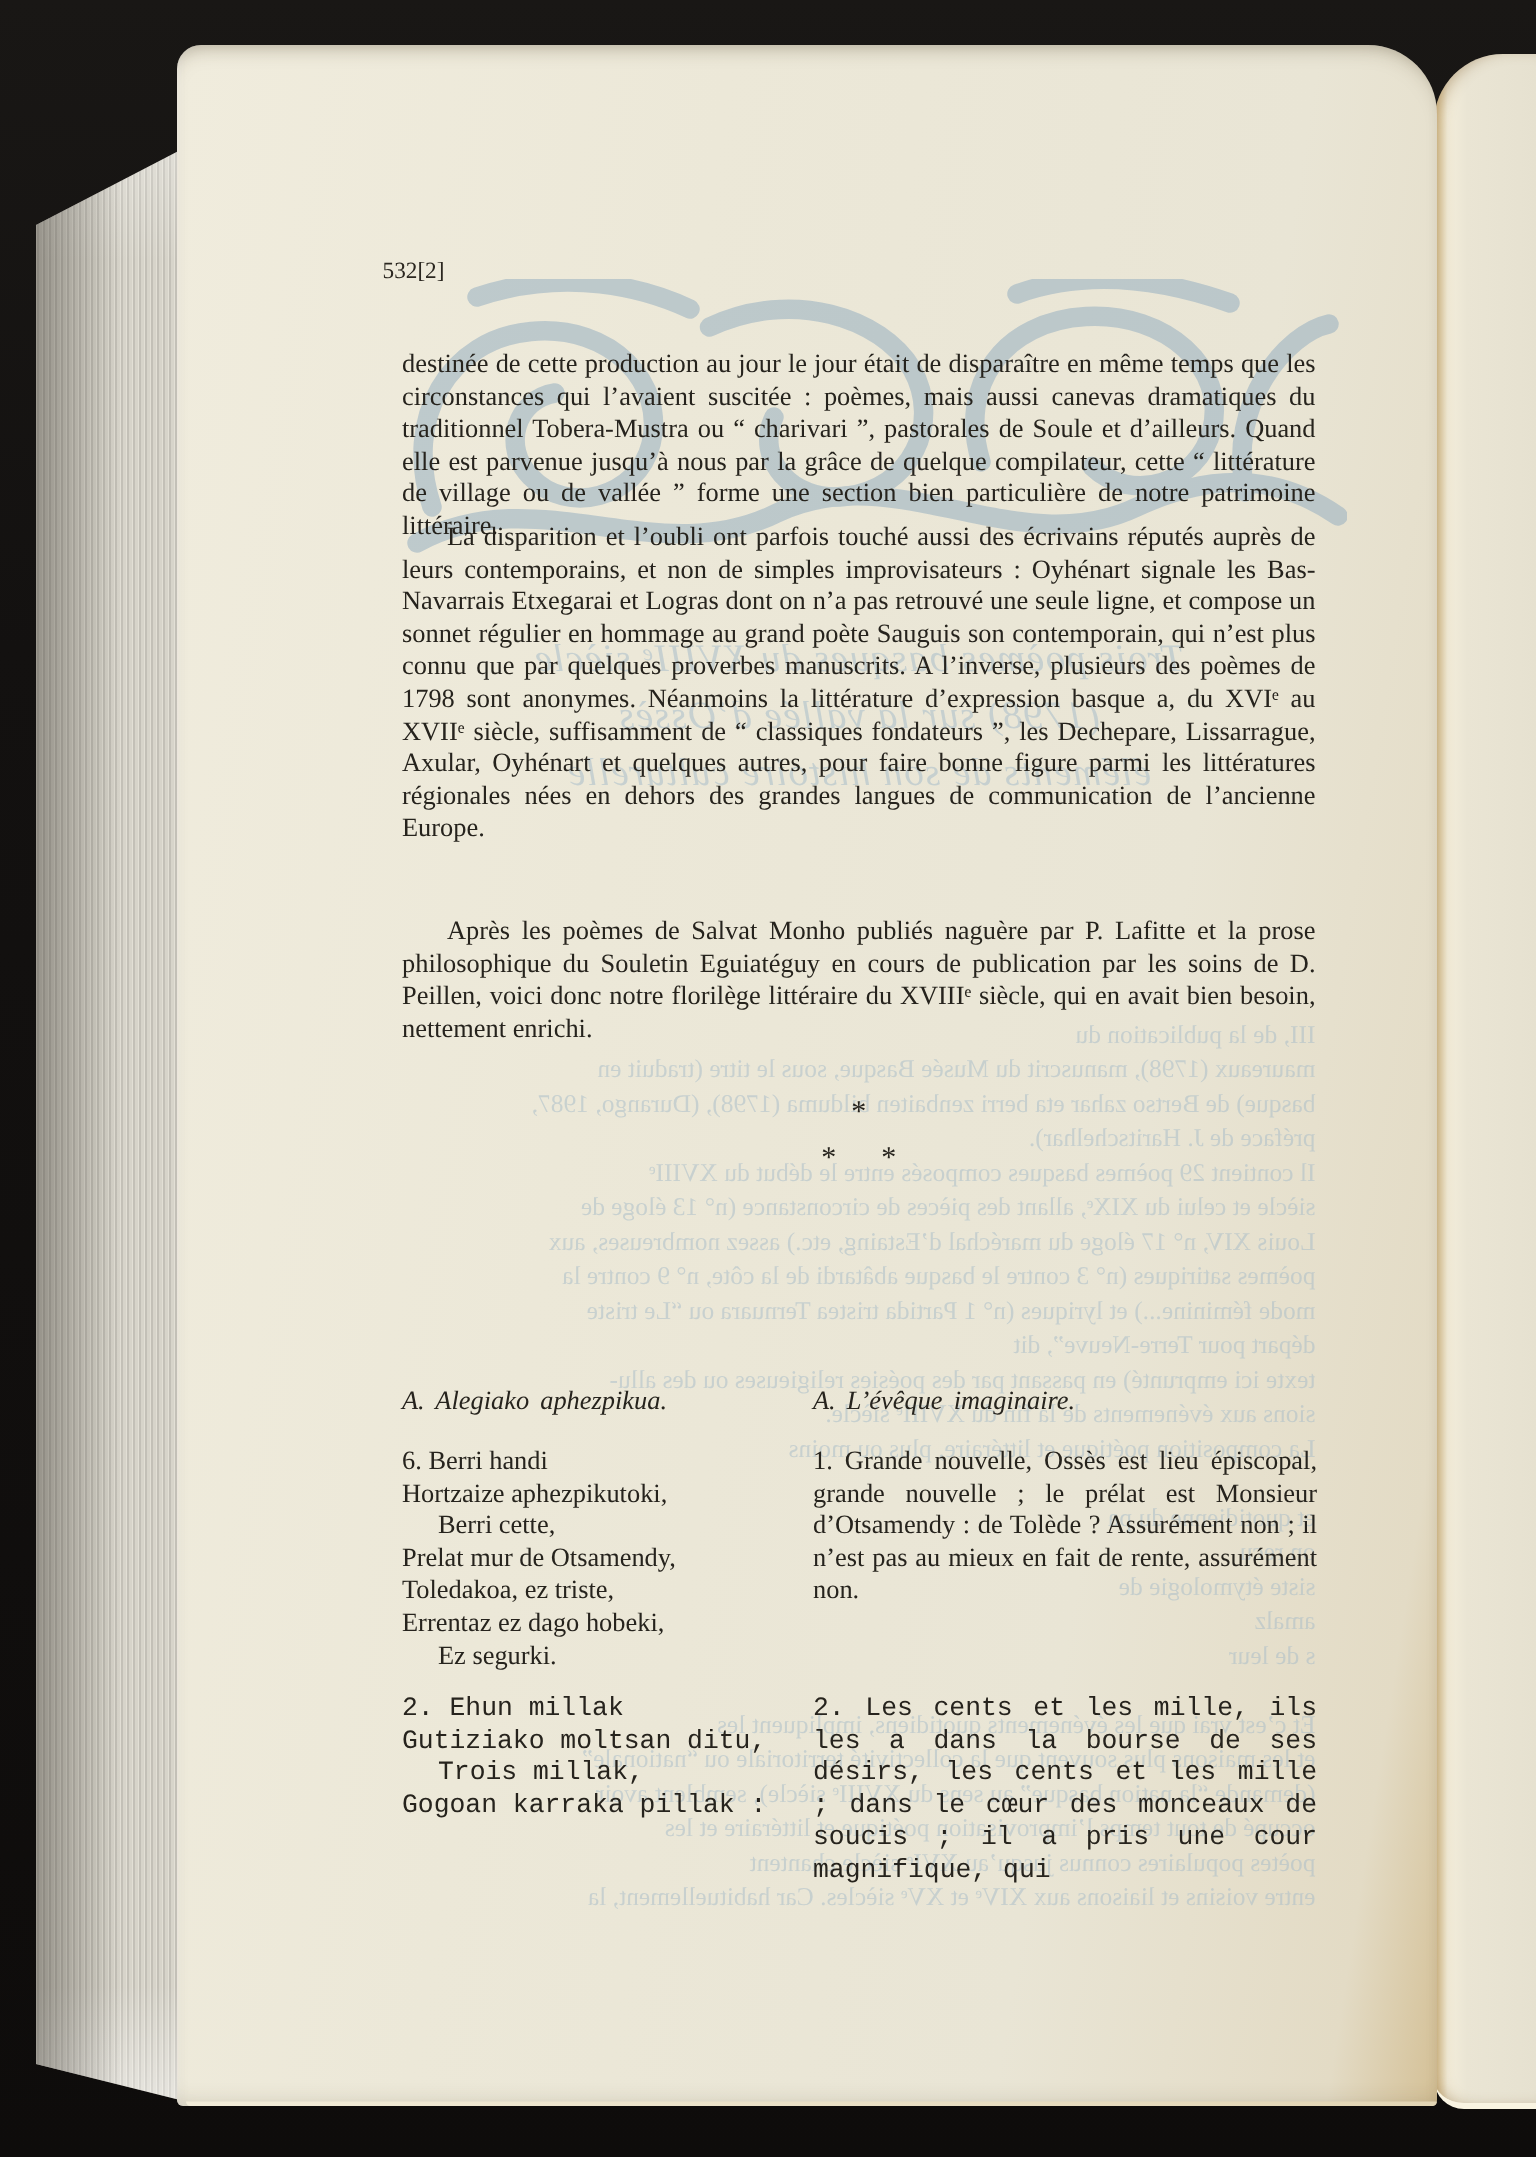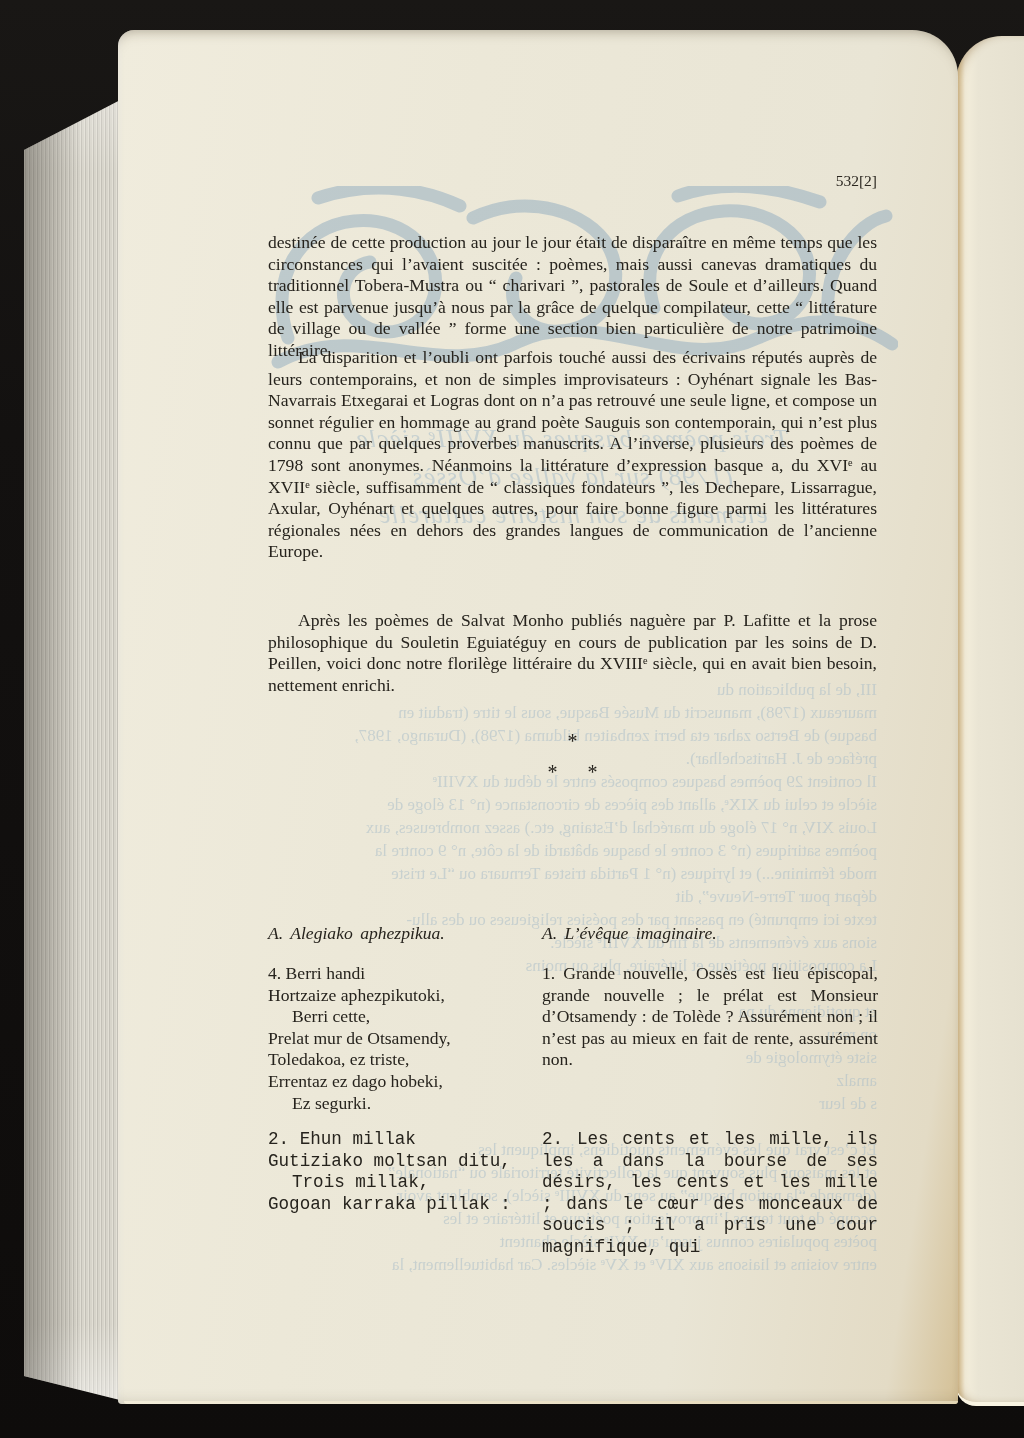--- a/index.html
+++ b/index.html
@@ -42,8 +42,8 @@
   .ghost-lines div{height:23px;white-space:nowrap;overflow:hidden;}
 
   
-  .header{position:absolute;left:150px;top:142px;width:609px;display:flex;
-    justify-content:flex-end;align-items:baseline;font-size:15.5px;color:#2b2720;}
+  .header{position:absolute;left:137px;top:142px;width:609px;display:flex;
+    justify-content:flex-start;align-items:baseline;font-size:15.5px;color:#2b2720;}
   .header .title{letter-spacing:.7px;}
   .para{position:absolute;left:150px;width:609px;margin:0;font-size:17.6px;line-height:21.6px;
     text-align:justify;color:#26231d;}

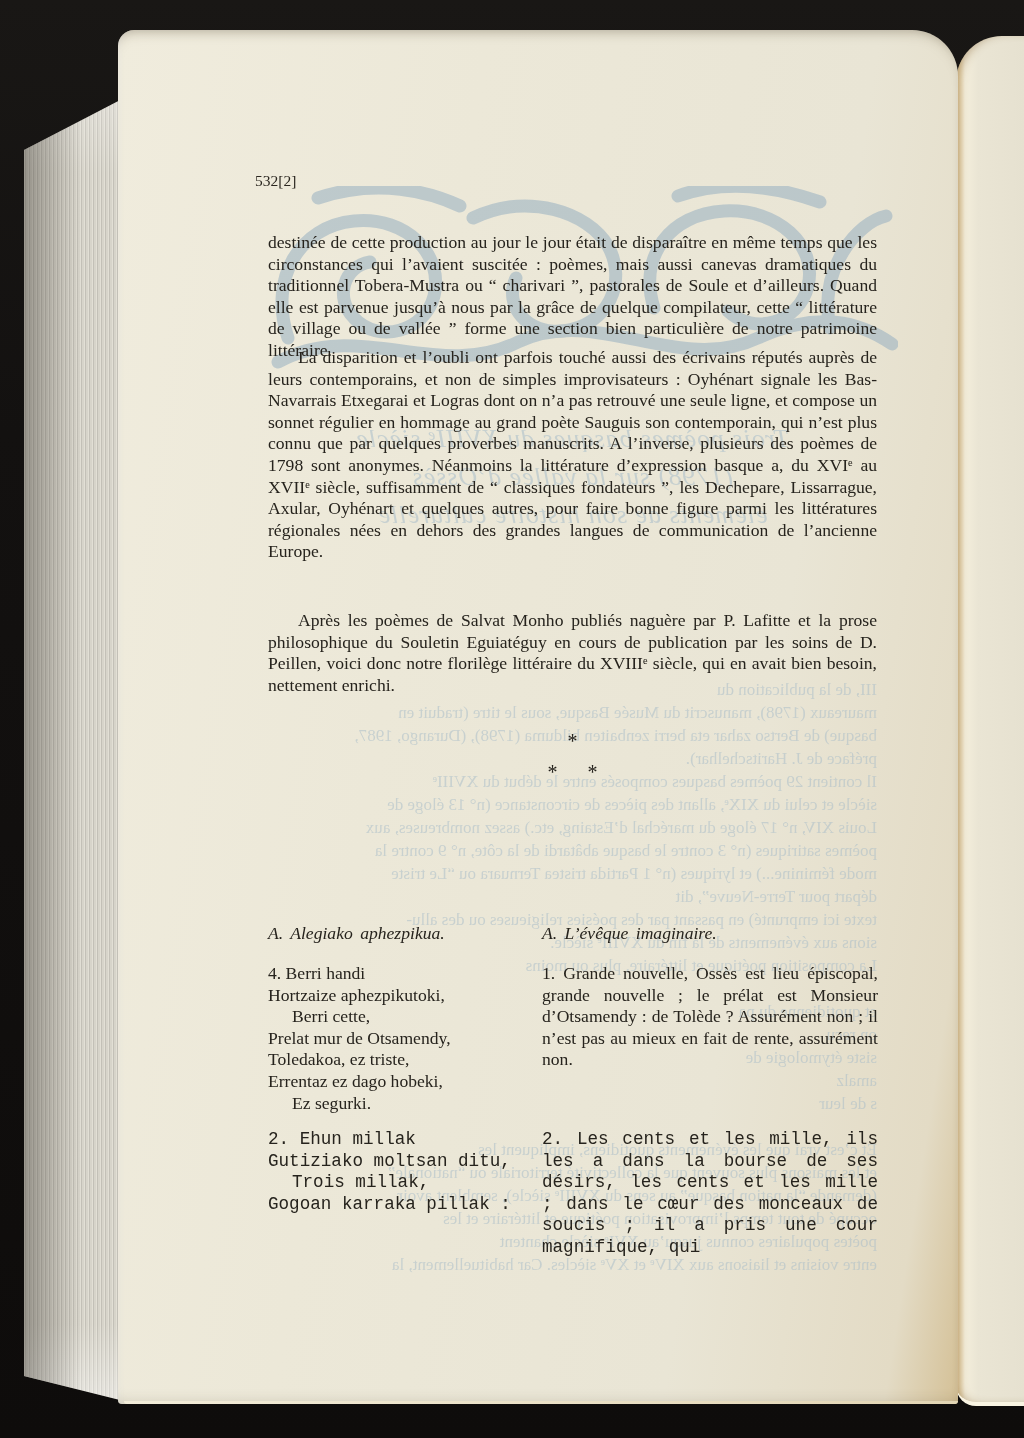--- a/index.html
+++ b/index.html
@@ -146,7 +146,7 @@
     <div class="col-title ct-right">A. L’évêque imaginaire.</div>
 
     <div class="verse v-l row1">
-      <div>4. Berri handi</div>
+      <div>6. Berri handi</div>
       <div>Hortzaize aphezpikutoki,</div>
       <div class="indent">Berri cette,</div>
       <div>Prelat mur de Otsamendy,</div>

